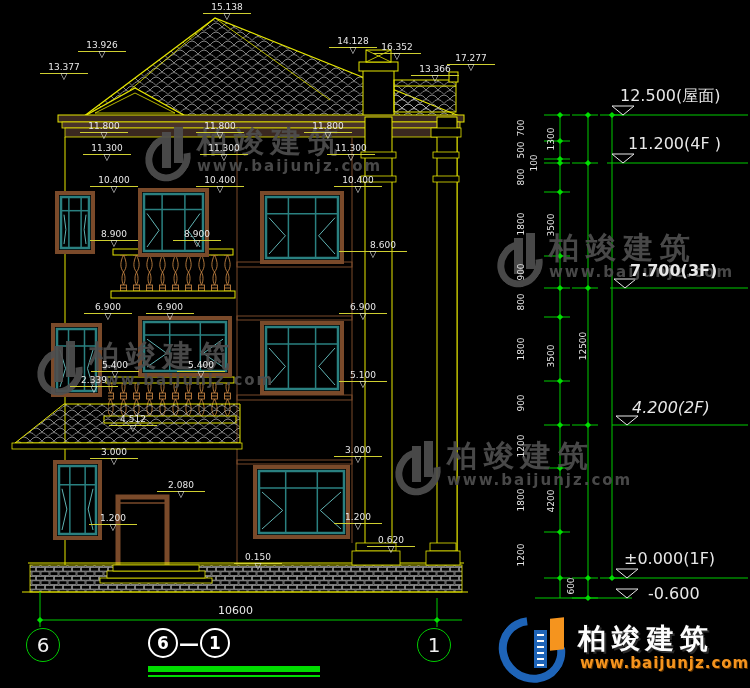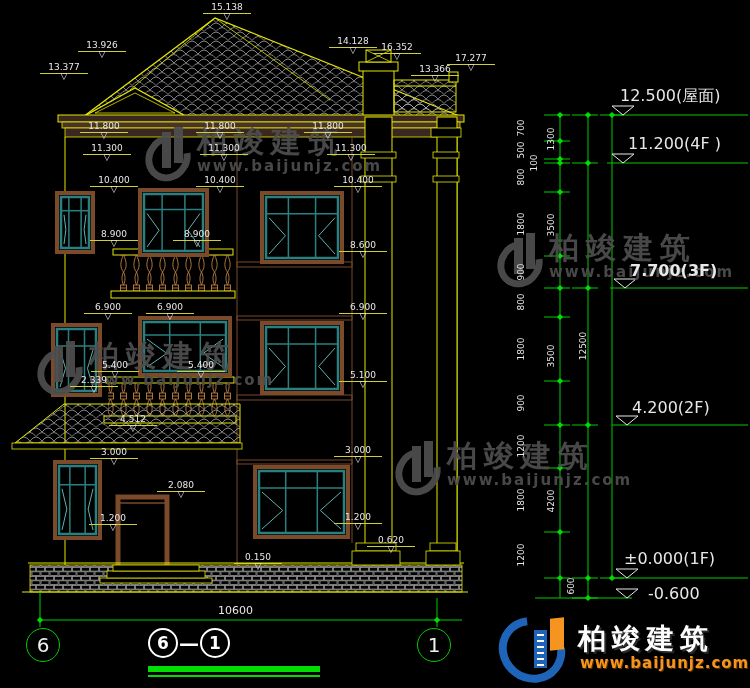--- a/index.html
+++ b/index.html
@@ -375,7 +375,7 @@
       <div class="ann dim" style="left: 334px; top: 175px;"><span>10.400</span><span class="tri">▽</span></div>
       <div class="ann dim" style="left: 90px; top: 229px;"><span>8.900</span><span class="tri">▽</span></div>
       <div class="ann dim" style="left: 173px; top: 229px;"><span>8.900</span><span class="tri">▽</span></div>
-      <div class="ann dim" style="left: 339px; top: 240px;"><span>8.600</span><span class="tri">▽</span></div>
+      <div class="ann dim" style="left: 339px; top: 240px; padding-left: 20px;"><span>8.600</span><span class="tri">▽</span></div>
       <div class="ann dim" style="left: 84px; top: 302px;"><span>6.900</span><span class="tri">▽</span></div>
       <div class="ann dim" style="left: 146px; top: 302px;"><span>6.900</span><span class="tri">▽</span></div>
       <div class="ann dim" style="left: 339px; top: 302px;"><span>6.900</span><span class="tri">▽</span></div>

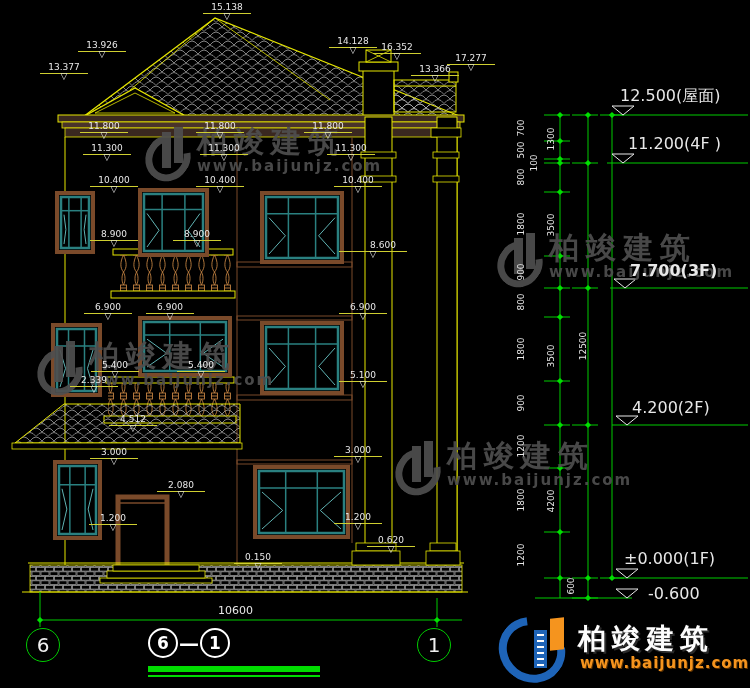--- a/index.html
+++ b/index.html
@@ -413,7 +413,7 @@
       <div class="ann elev" style="left: 620px; top: 86px;">12.500(屋面)</div>
       <div class="ann elev" style="left: 628px; top: 134px;">11.200(4F )</div>
       <div class="ann elev" style="left: 630px; top: 261px; font-weight: bold;">7.700(3F)</div>
-      <div class="ann elev" style="left: 632px; top: 398px;">4.200(2F)</div>
+      <div class="ann elev" style="left: 632px; top: 398px; font-style: italic;">4.200(2F)</div>
       <div class="ann elev" style="left: 624px; top: 549px;">±0.000(1F)</div>
       <div class="ann elev" style="left: 648px; top: 584px; text-align: right;">-0.600</div>
     </div>

